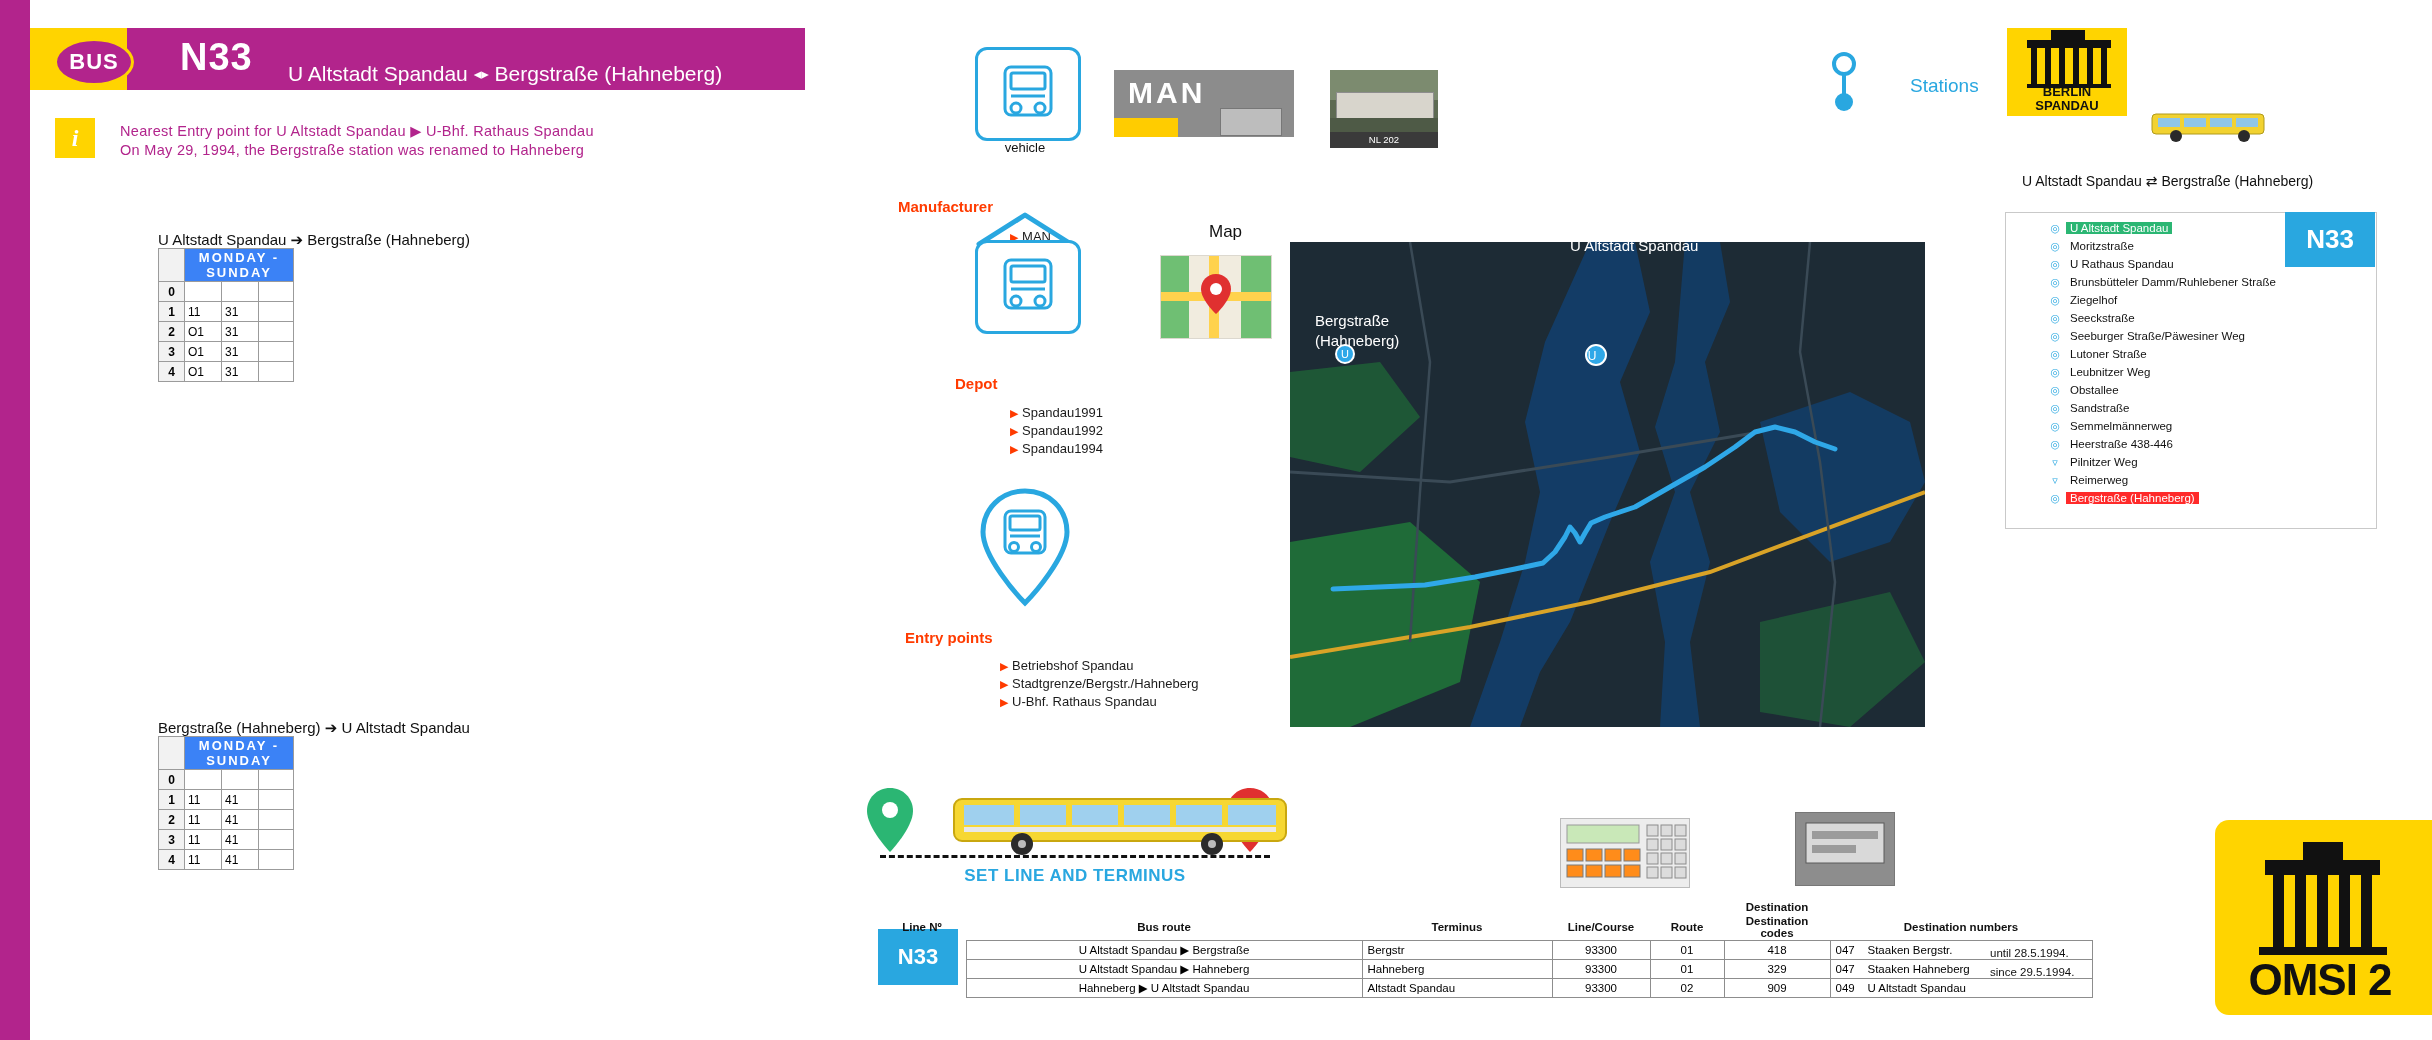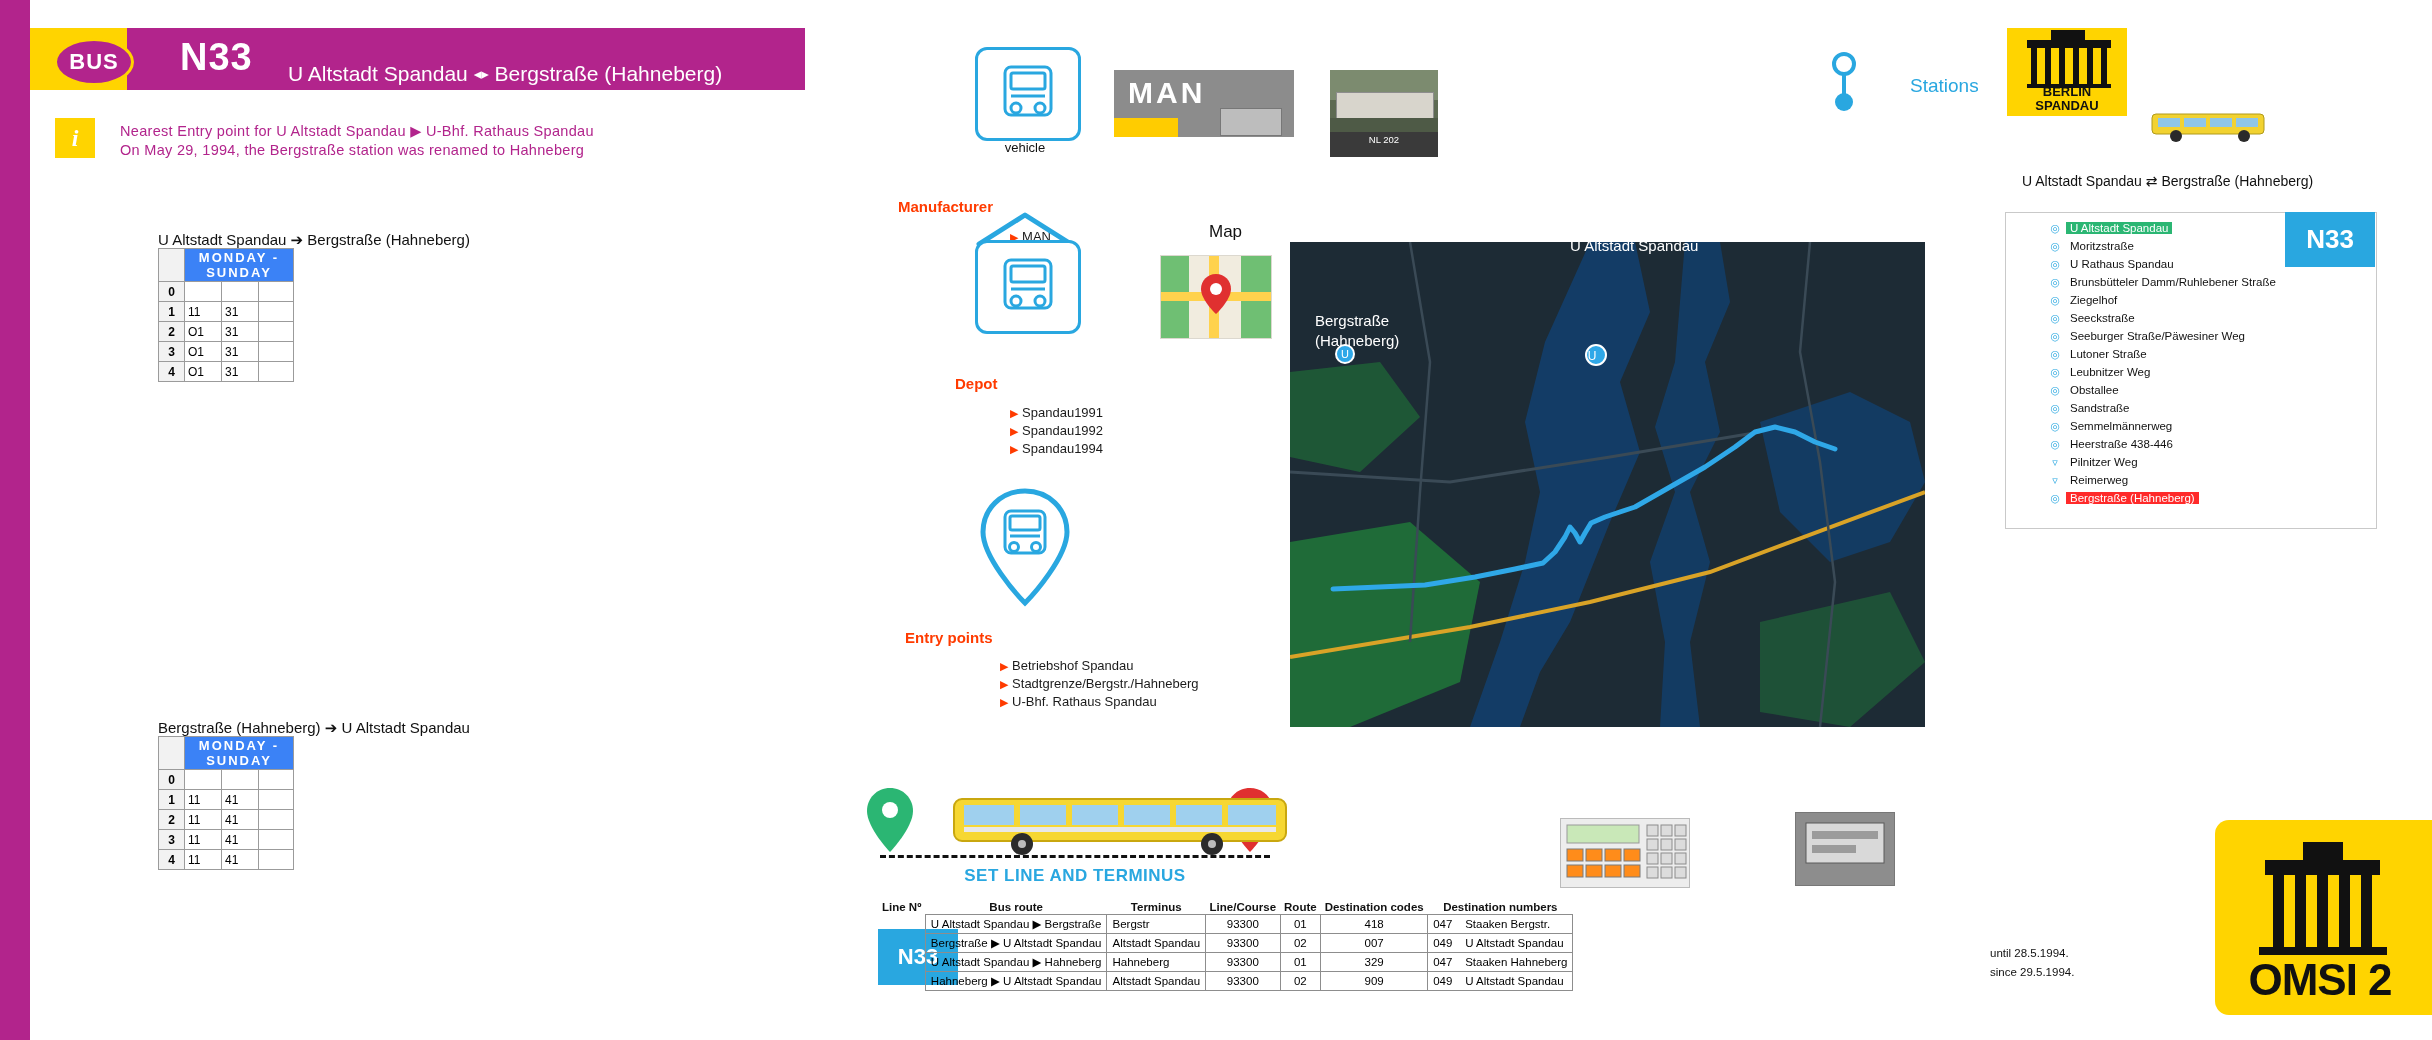--- a/index.html
+++ b/index.html
@@ -82,7 +82,7 @@
 
   
   #nl-photo{left:1330px;top:70px;width:108px;height:62px;background:#5d6a52;overflow:hidden;}
-  #nl-label{left:1330px;top:132px;width:108px;height:25px;color:#111;font-size:9.5px;text-align:center;line-height:16px;background:#3a3a3a;color:#fff;}
+  #nl-label{left:1330px;top:132px;width:108px;height:16px;color:#111;font-size:9.5px;text-align:center;line-height:16px;background:#3a3a3a;color:#fff;}
 
   
   #map-label{left:1209px;top:222px;font-size:17px;color:#111;}

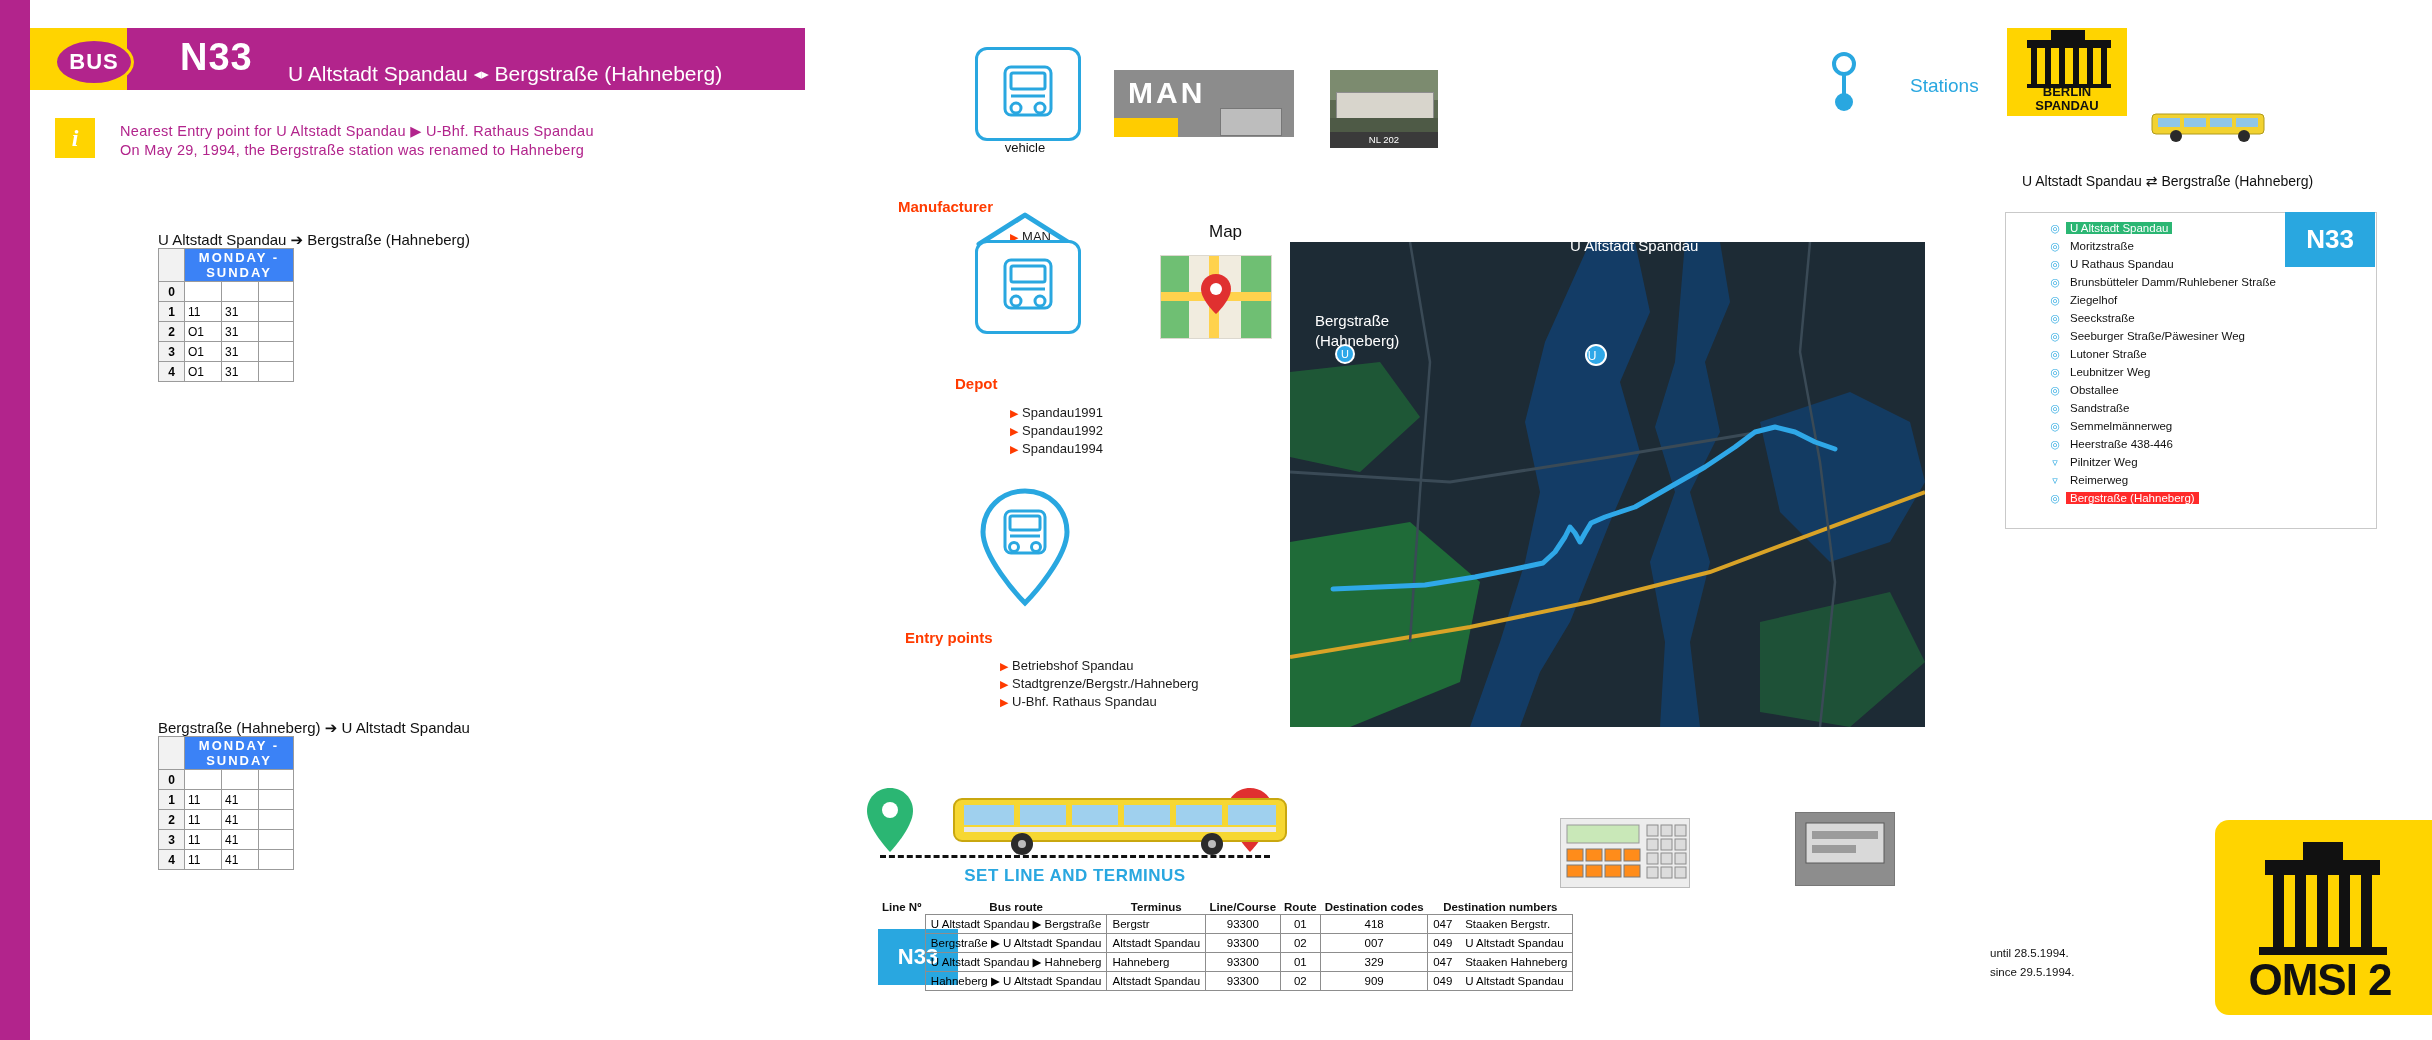--- a/index.html
+++ b/index.html
@@ -522,6 +522,15 @@
 <div class="abs" id="route-table">
   <table>
     <tbody>
+        <tr>
+      <th style="width:80px;"></th>
+      <th style="width:388px;"></th>
+      <th style="width:182px;"></th>
+      <th style="width:90px;"></th>
+      <th style="width:66px;"></th>
+      <th style="width:98px;">Destination</th>
+      <th style="width:254px;"></th>
+    </tr>
     <tr>
       <th>Line Nº</th>
       <th>Bus route</th>

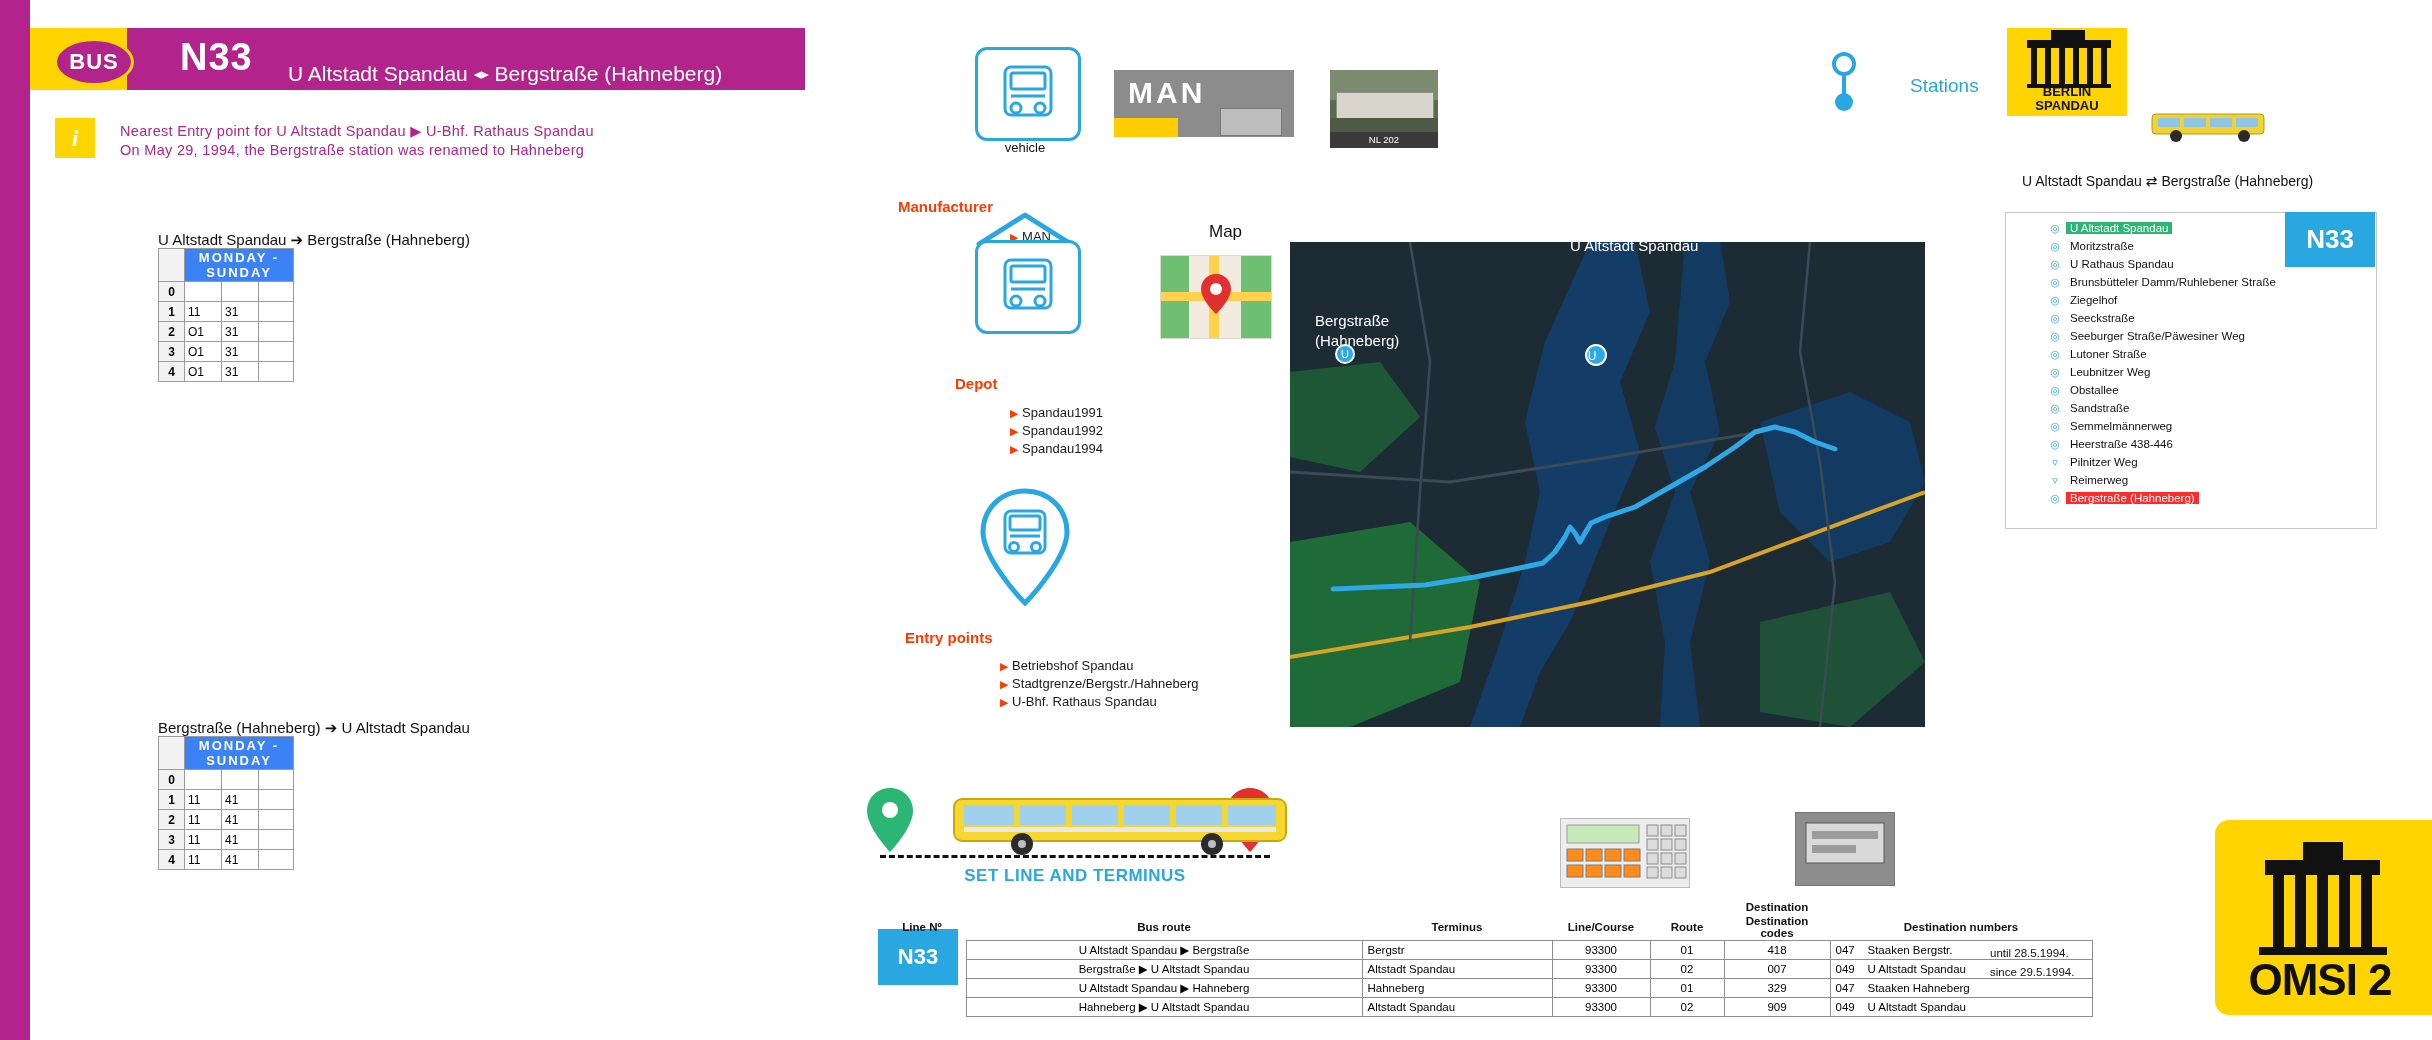--- a/index.html
+++ b/index.html
@@ -559,22 +559,6 @@
     <tr>
       <td style="border:none;"></td>
       <td class="c-center">
-        <span>Bergstraße</span>
-        <span>▶</span>
-        <span>U Altstadt Spandau</span>
-      </td>
-      <td>Altstadt Spandau</td>
-      <td class="c-center">93300</td>
-      <td class="c-center">02</td>
-      <td class="c-center">007</td>
-      <td>
-        <span>049</span>&nbsp;&nbsp;&nbsp;
-        <span>U Altstadt Spandau</span>
-      </td>
-    </tr>
-    <tr>
-      <td style="border:none;"></td>
-      <td class="c-center">
         <span>U Altstadt Spandau</span>
         <span>▶</span>
         <span>Hahneberg</span>

